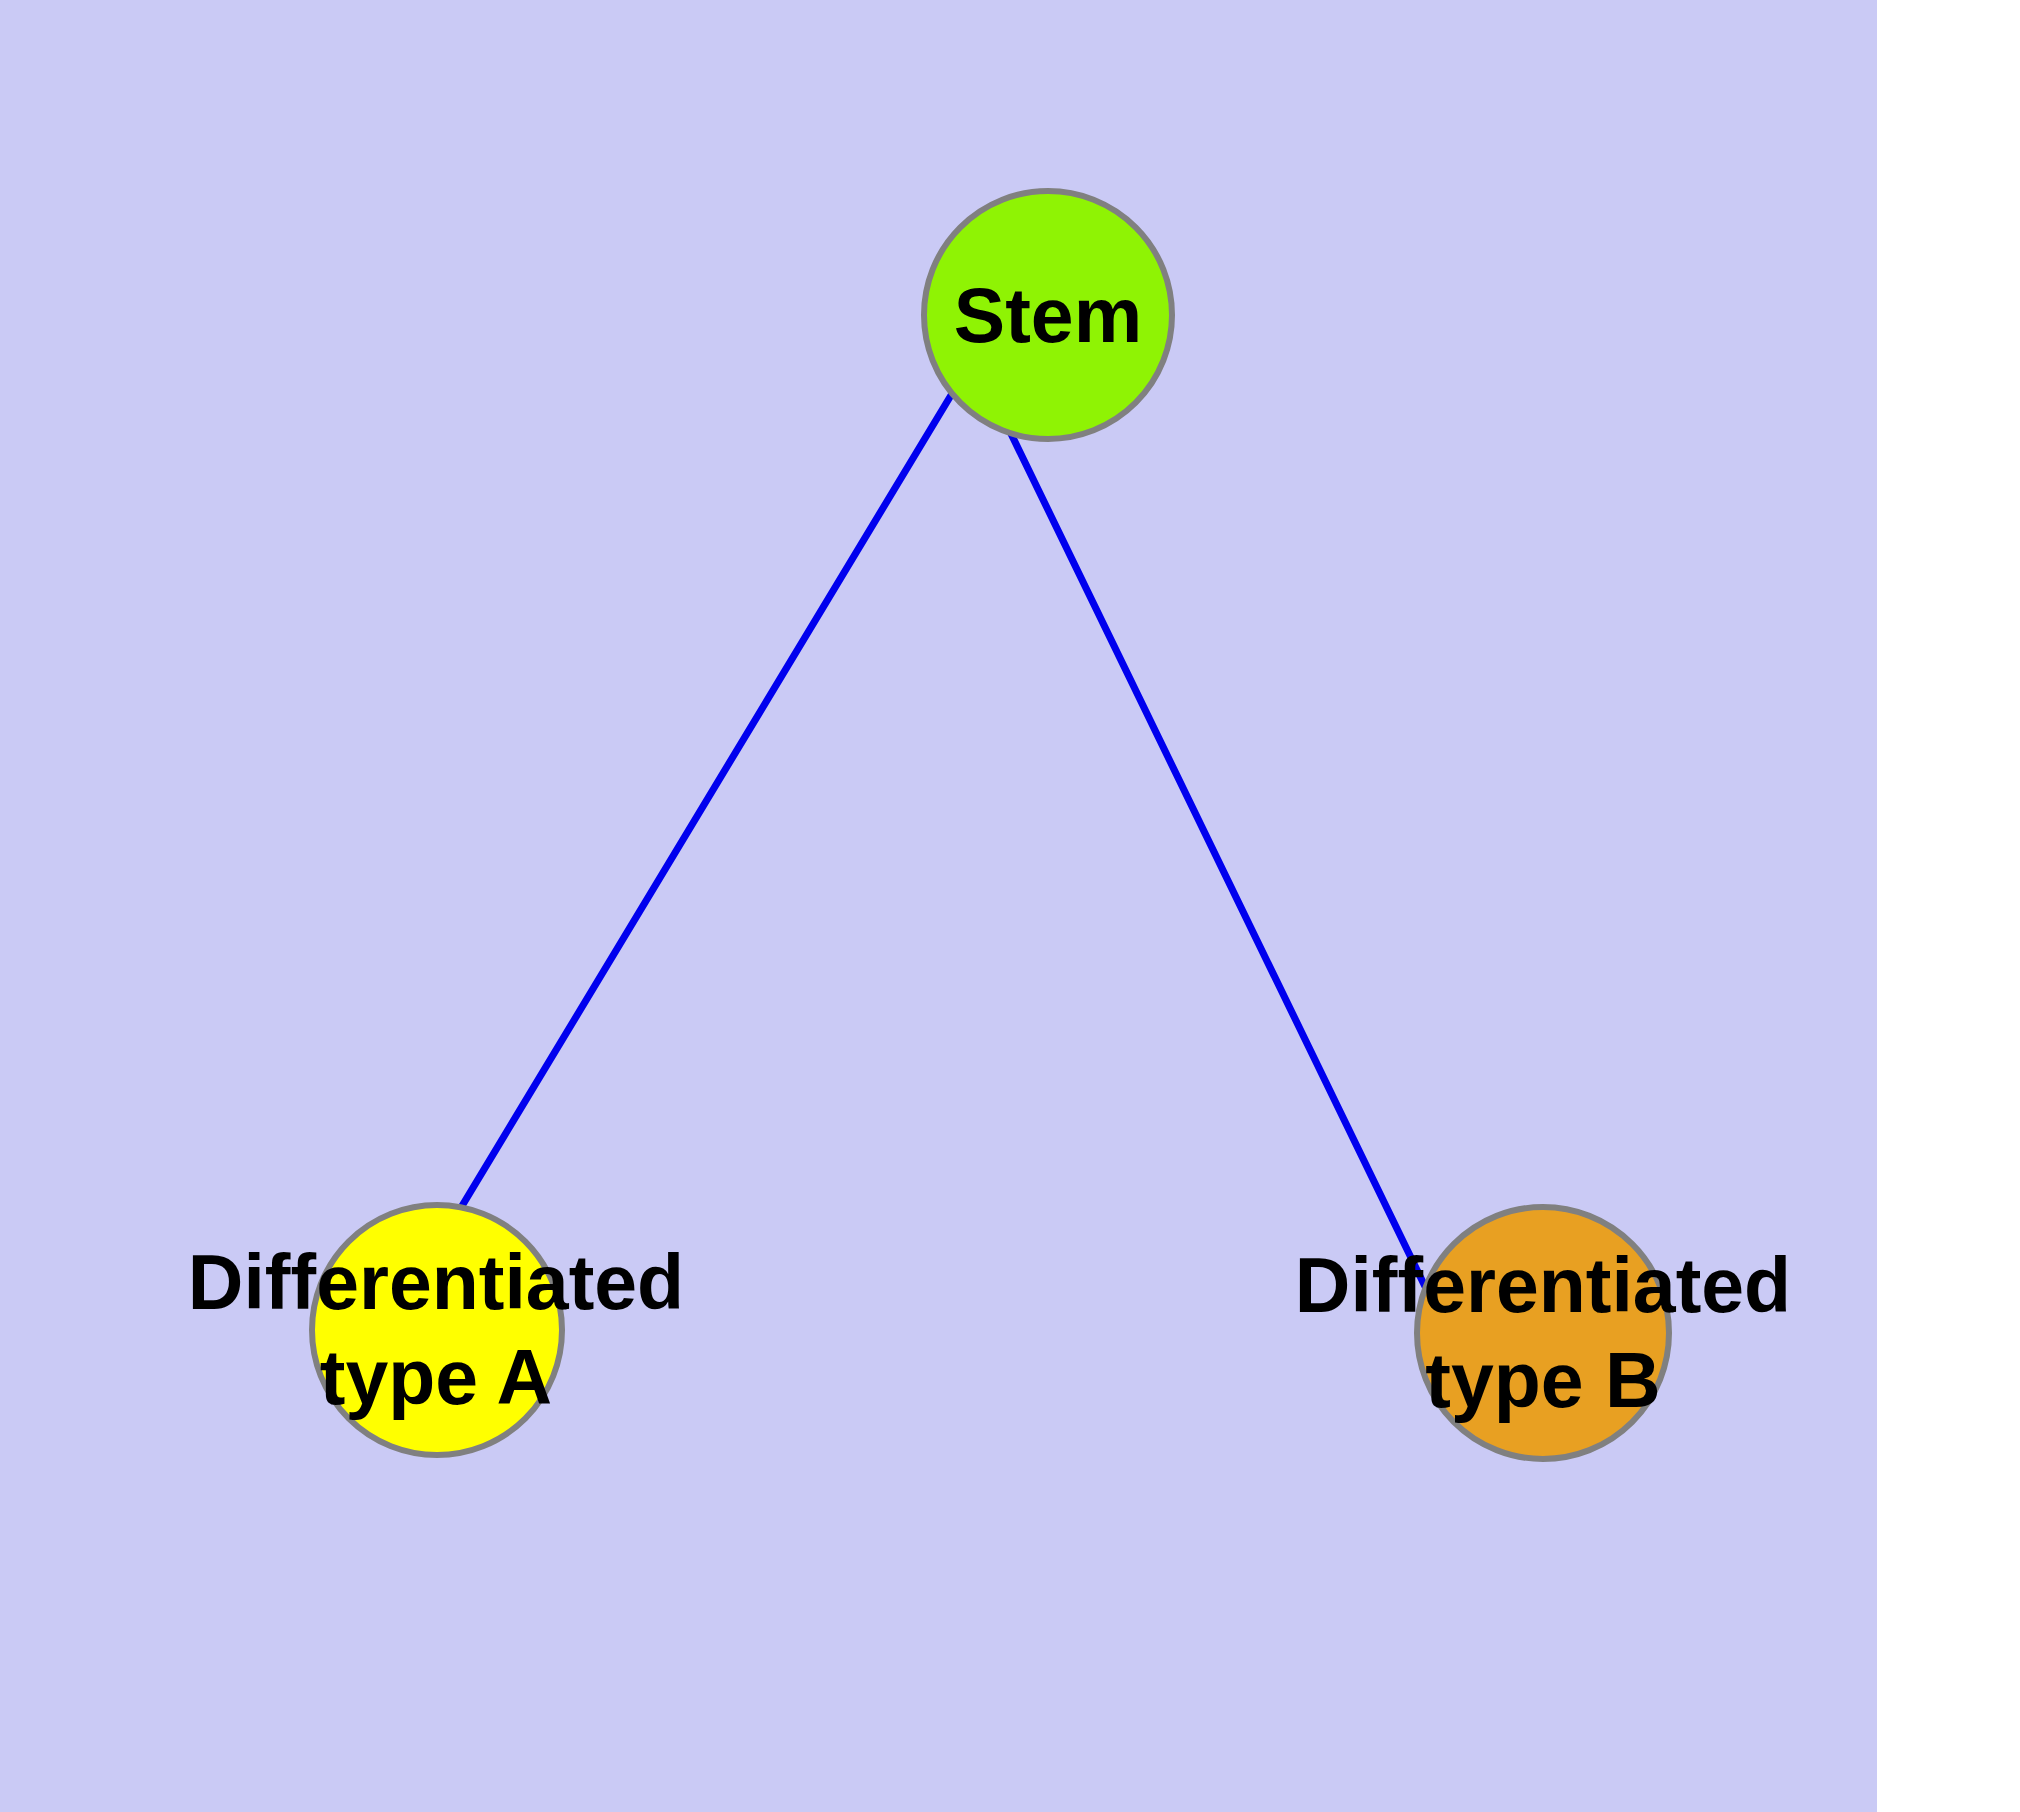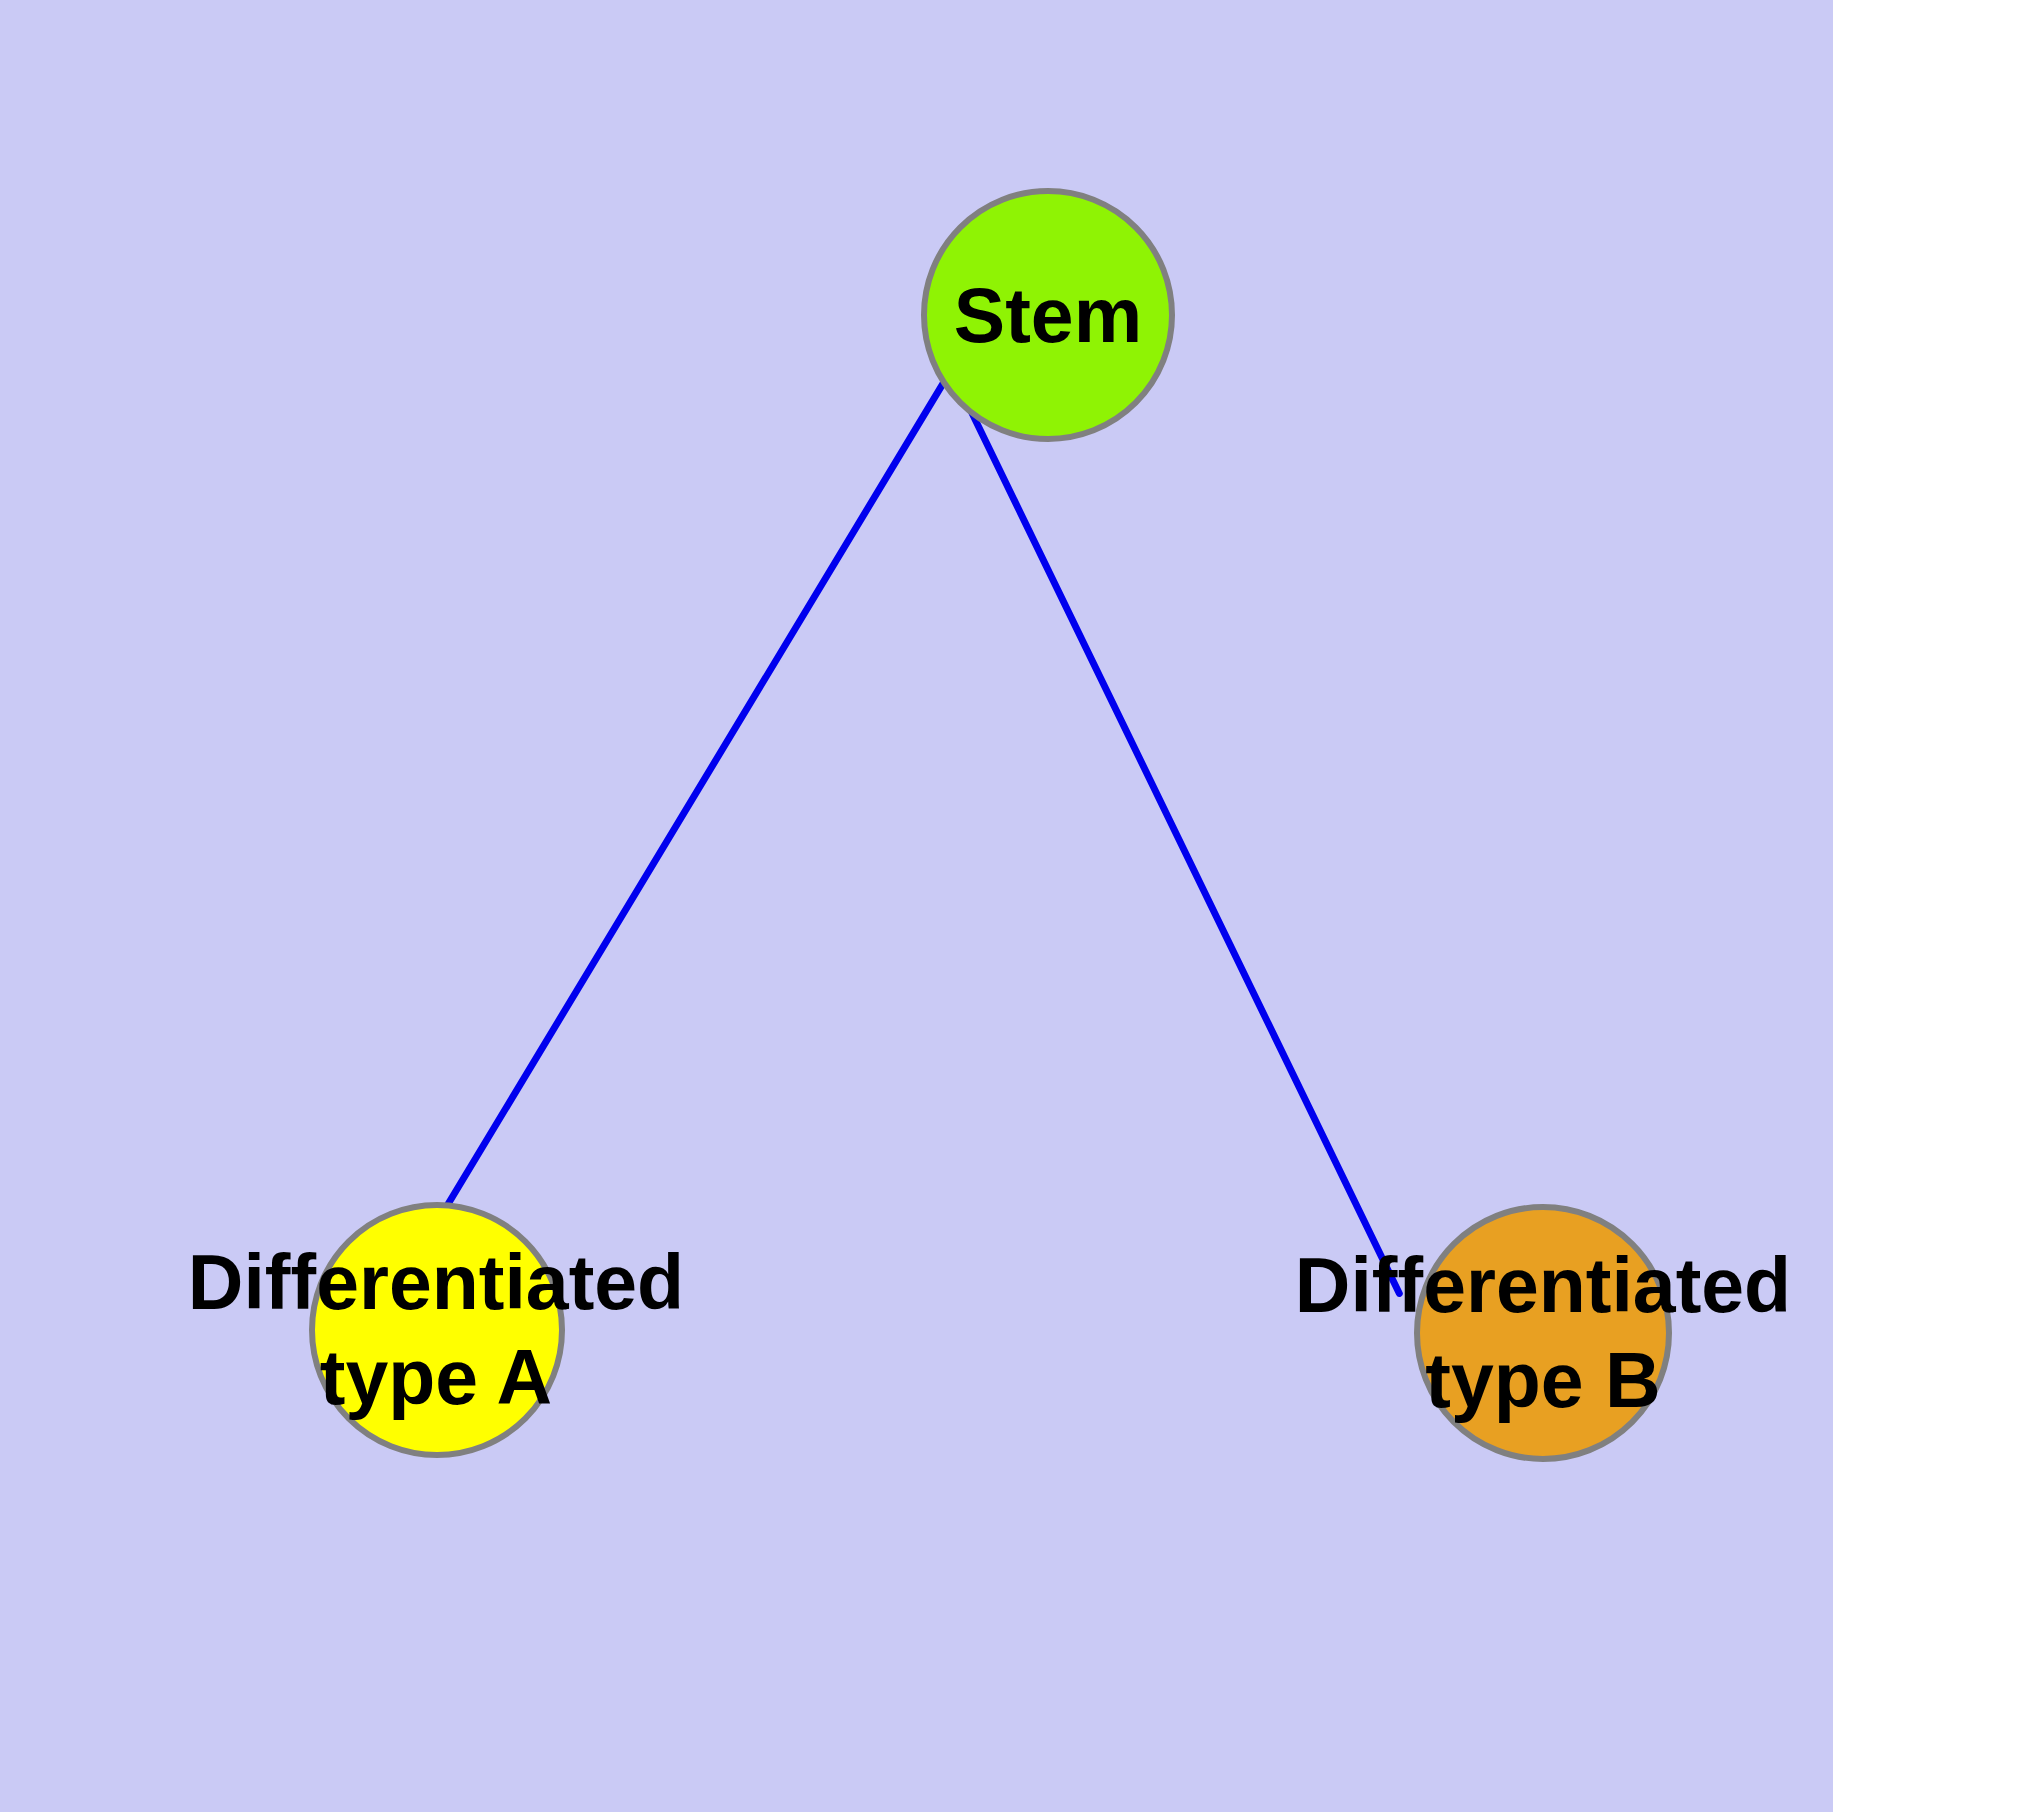--- a/index.html
+++ b/index.html
@@ -40,7 +40,7 @@
 </head>
 <body>
 
-<div class="stage" style="width: 1833px; height: 1812px; background: rgb(202, 202, 245);">
+<div class="stage" style="width: 1833px; height: 1812px; background: rgb(202, 202, 245); padding-left: 44px;">
 
   <svg class="edges" xmlns="http://www.w3.org/2000/svg" viewBox="0 0 2384 2138">
     <line class="edge" x1="1237" y1="372" x2="515" y2="1569" stroke="#0000EE" stroke-width="9" stroke-linecap="round"></line>

